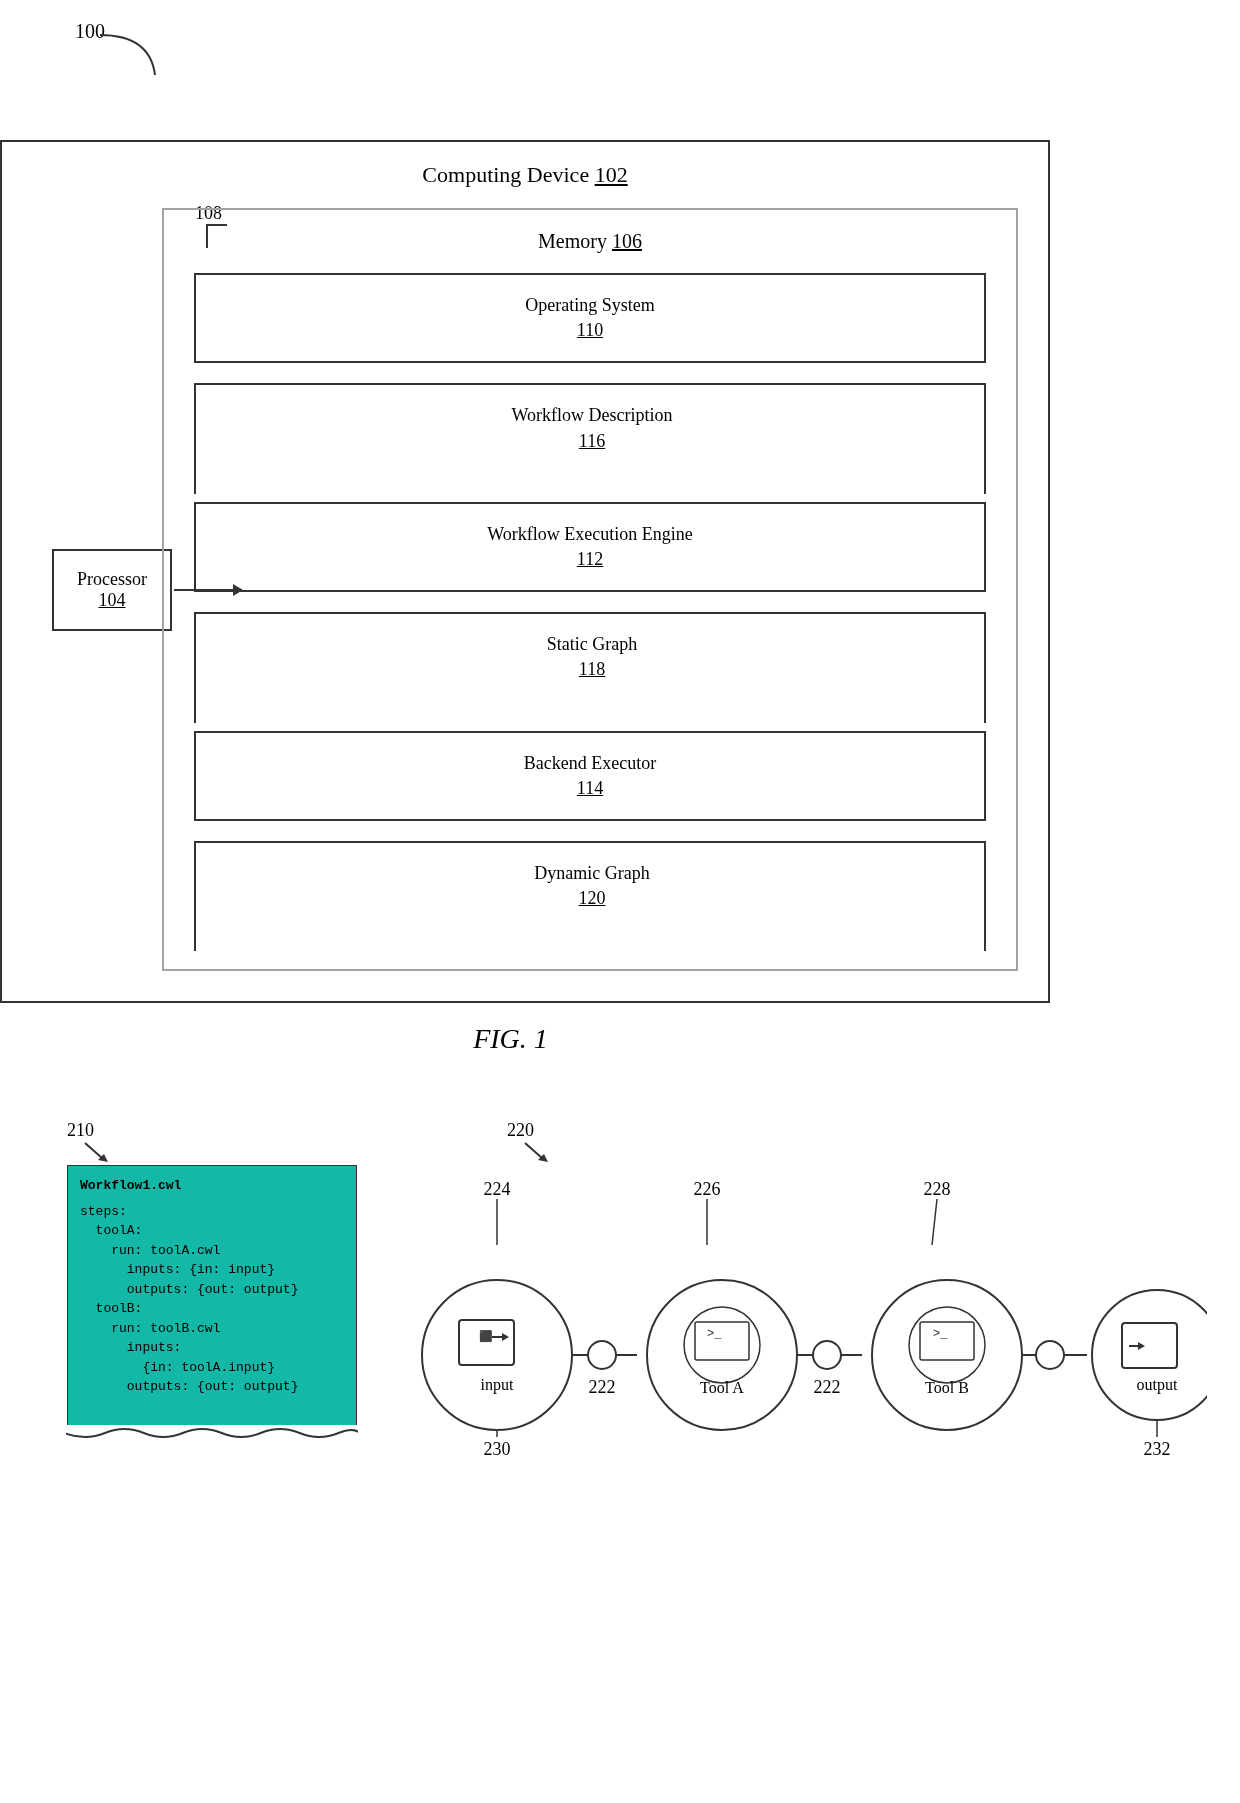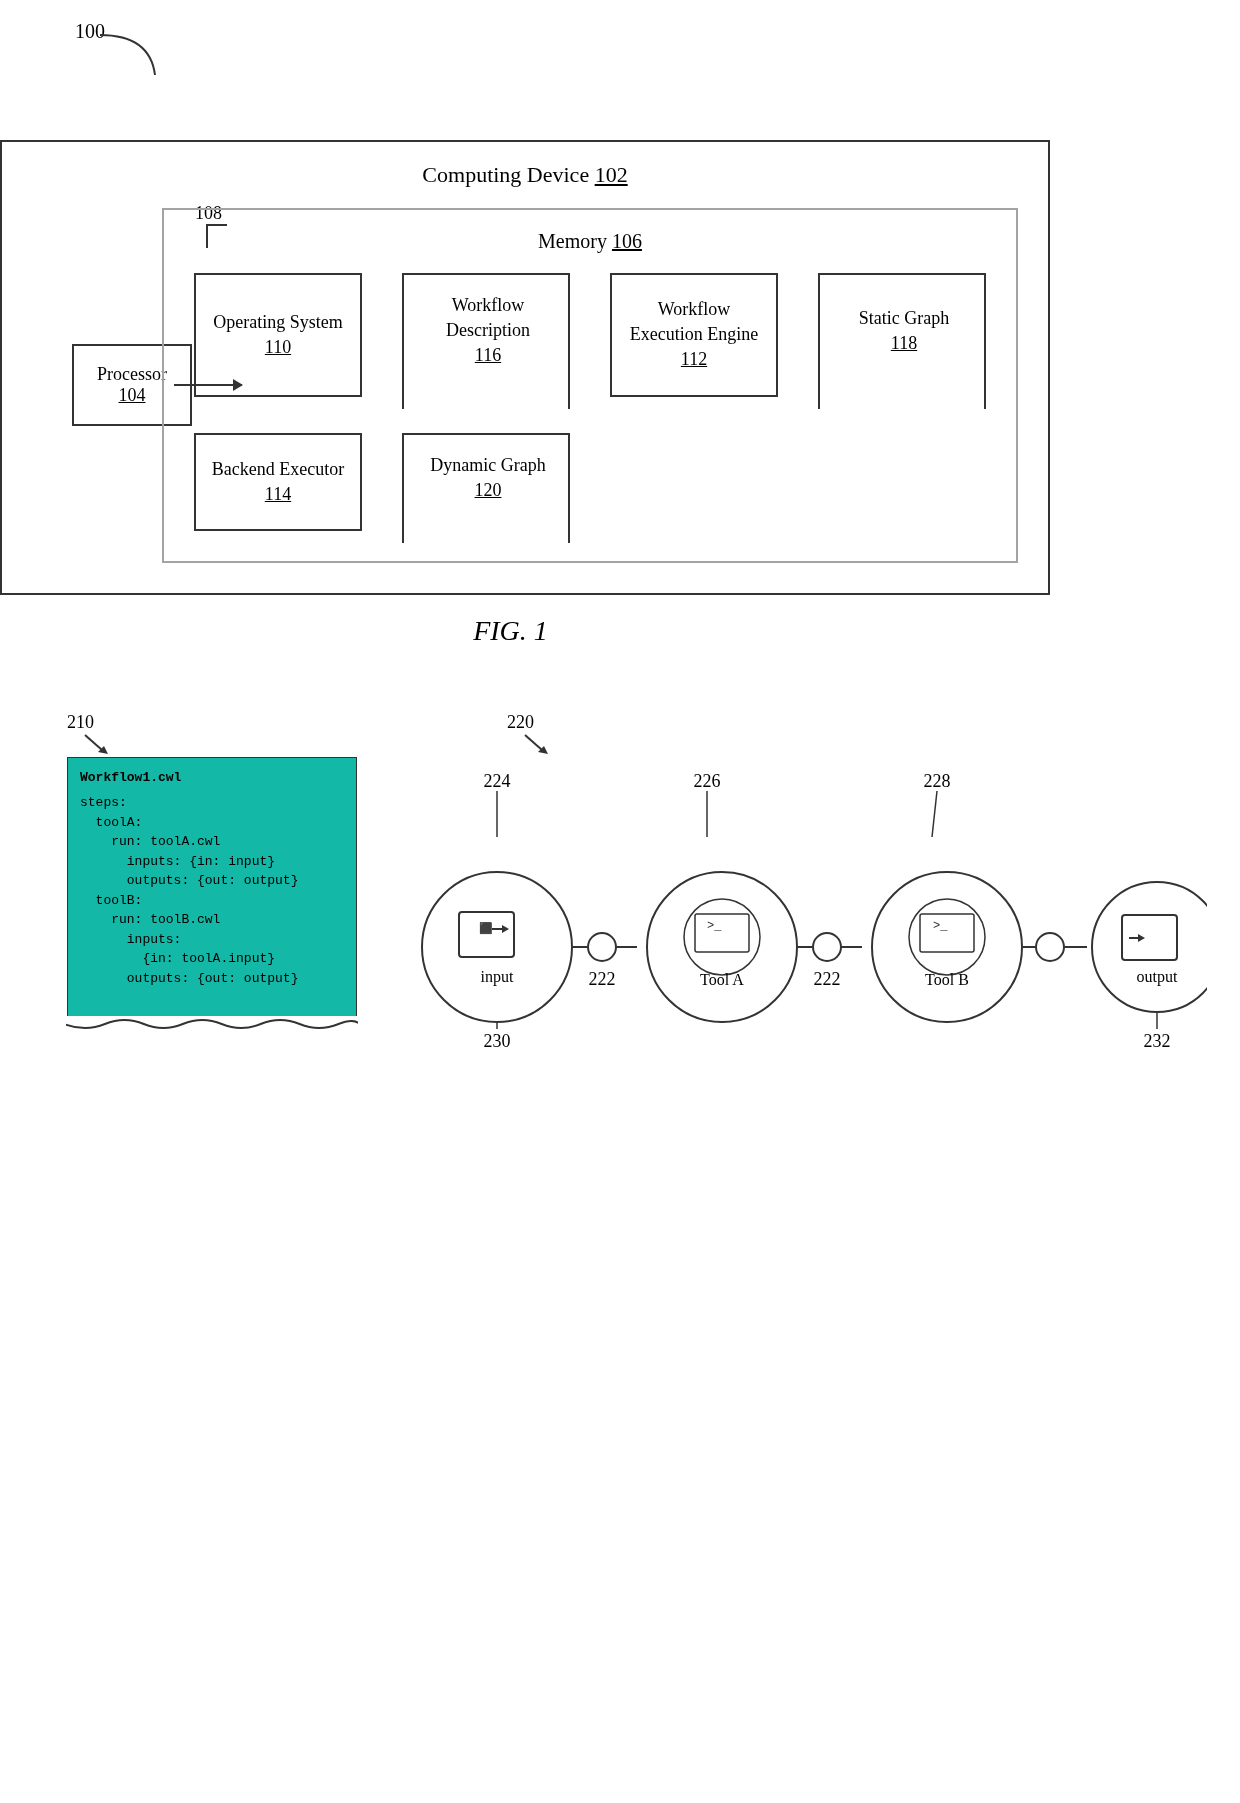--- a/index.html
+++ b/index.html
@@ -54,8 +54,8 @@
     
     .memory-grid {
       display: grid;
-      grid-template-columns: 1fr 1fr 1fr 1fr;
-      gap: 36px 40px;
+      grid-template-columns: 1fr;
+      gap: 20px 40px;
     }
 
     

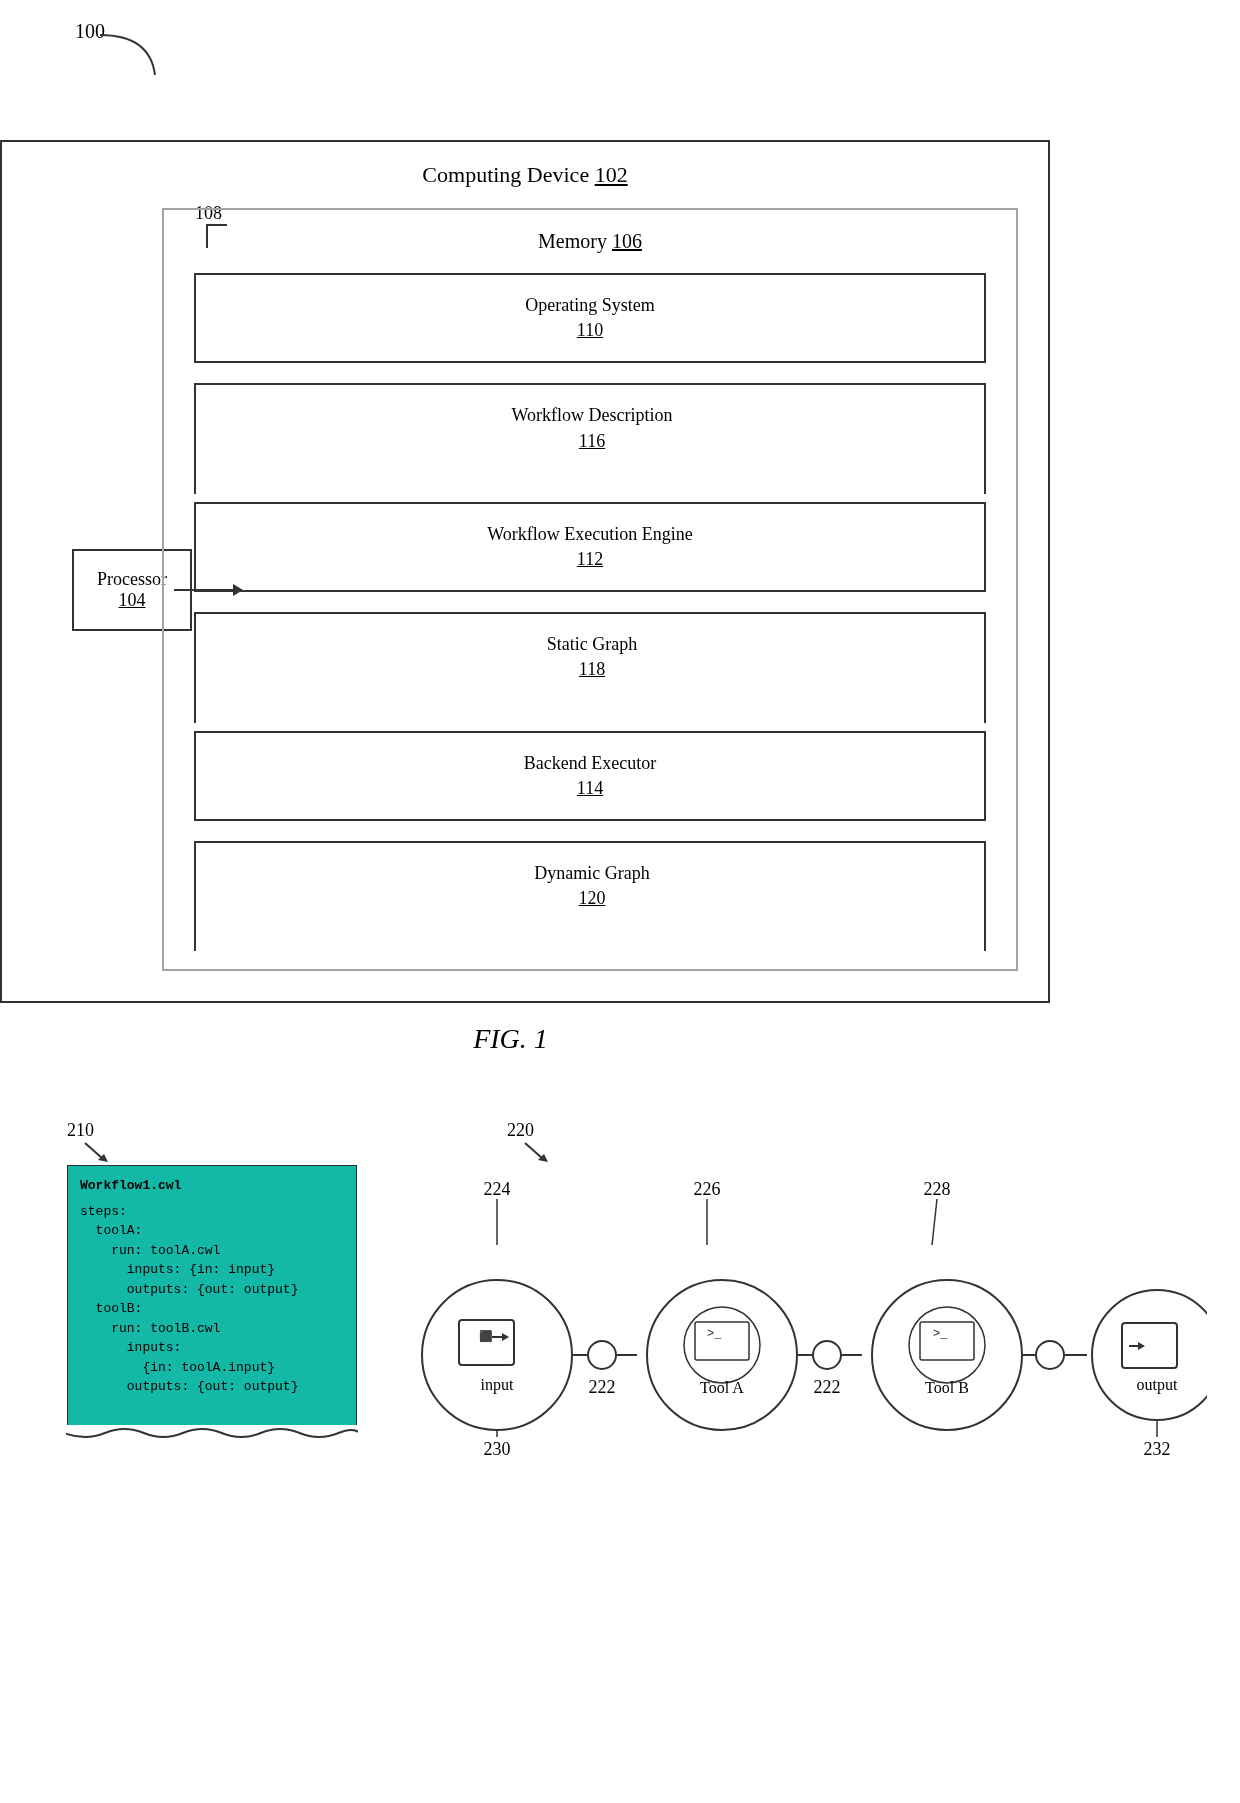--- a/index.html
+++ b/index.html
@@ -121,7 +121,6 @@
       text-align: center;
       font-size: 18px;
       width: 120px;
-      margin-left: 20px;
     }
     .processor-box u { text-decoration: underline; }
 

